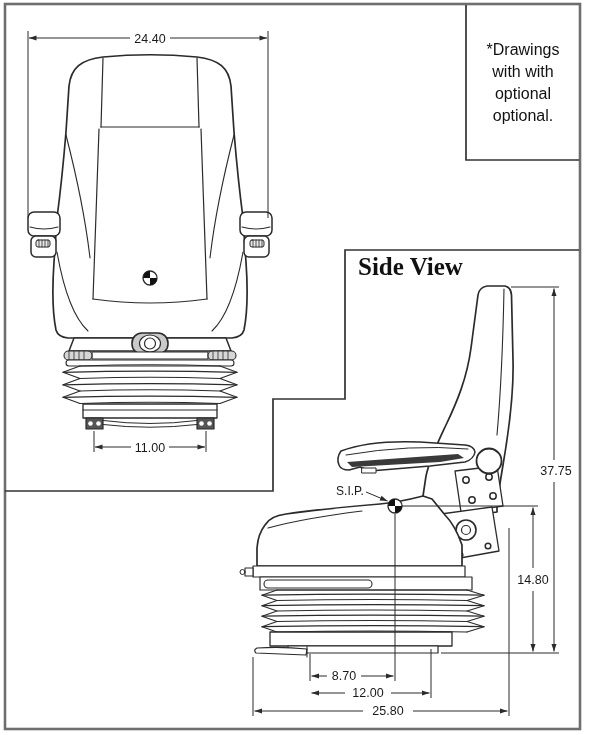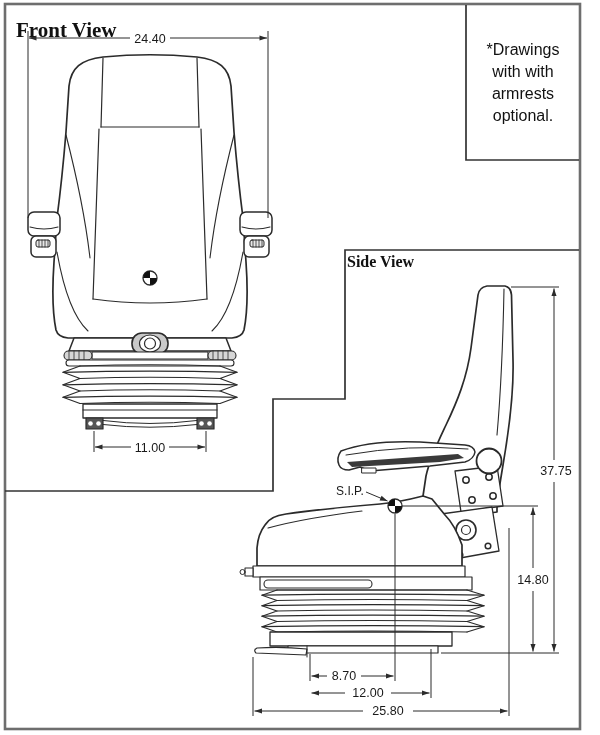--- a/index.html
+++ b/index.html
@@ -260,7 +260,6 @@
     </g>
   </svg>
 
-  <div id="front-label" class="view-label">Front View</div>
   <div id="side-label" class="view-label">Side View</div>
 
   <div class="note-box">

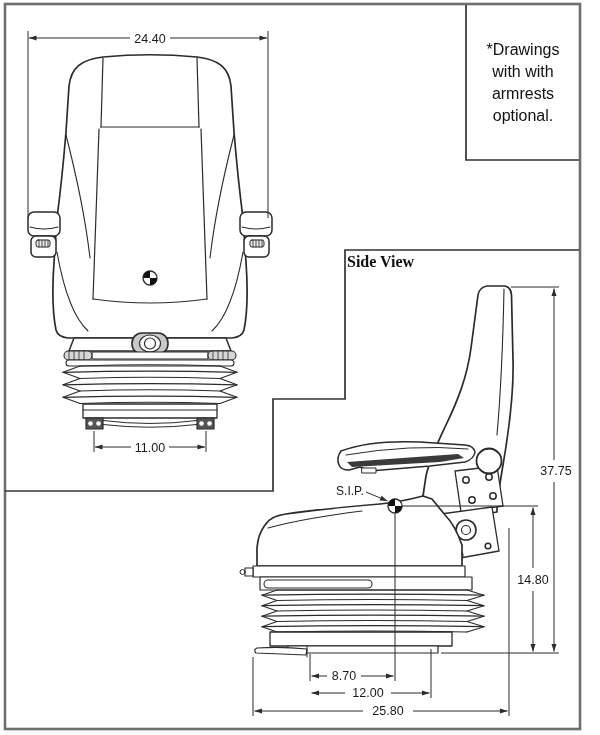--- a/index.html
+++ b/index.html
@@ -265,7 +265,7 @@
   <div class="note-box">
     <span>*Drawings</span>
     <span>with with</span>
-    <span>armrests</span>
+    <span>optional</span>
     <span>optional.</span>
   </div>
 

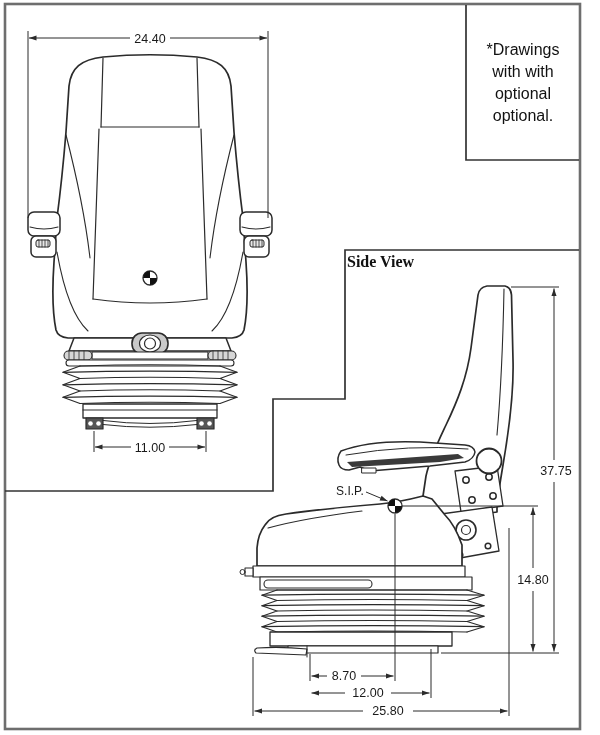--- a/index.html
+++ b/index.html
@@ -8,7 +8,7 @@
   svg{position:absolute;left:0;top:0;}
   .view-label{position:absolute;font-family:"Liberation Serif",serif;font-weight:bold;color:#111;}
   #front-label{left:16px;top:18px;font-size:21px;}
-  #side-label{left:347px;top:253px;font-size:16px;}
+  #side-label{left:358px;top:253px;font-size:25px;}
   .note-box{position:absolute;left:466px;top:5px;width:114px;height:155px;
             display:flex;flex-direction:column;align-items:center;justify-content:center;
             text-align:center;font-size:16px;line-height:22px;color:#111;}

